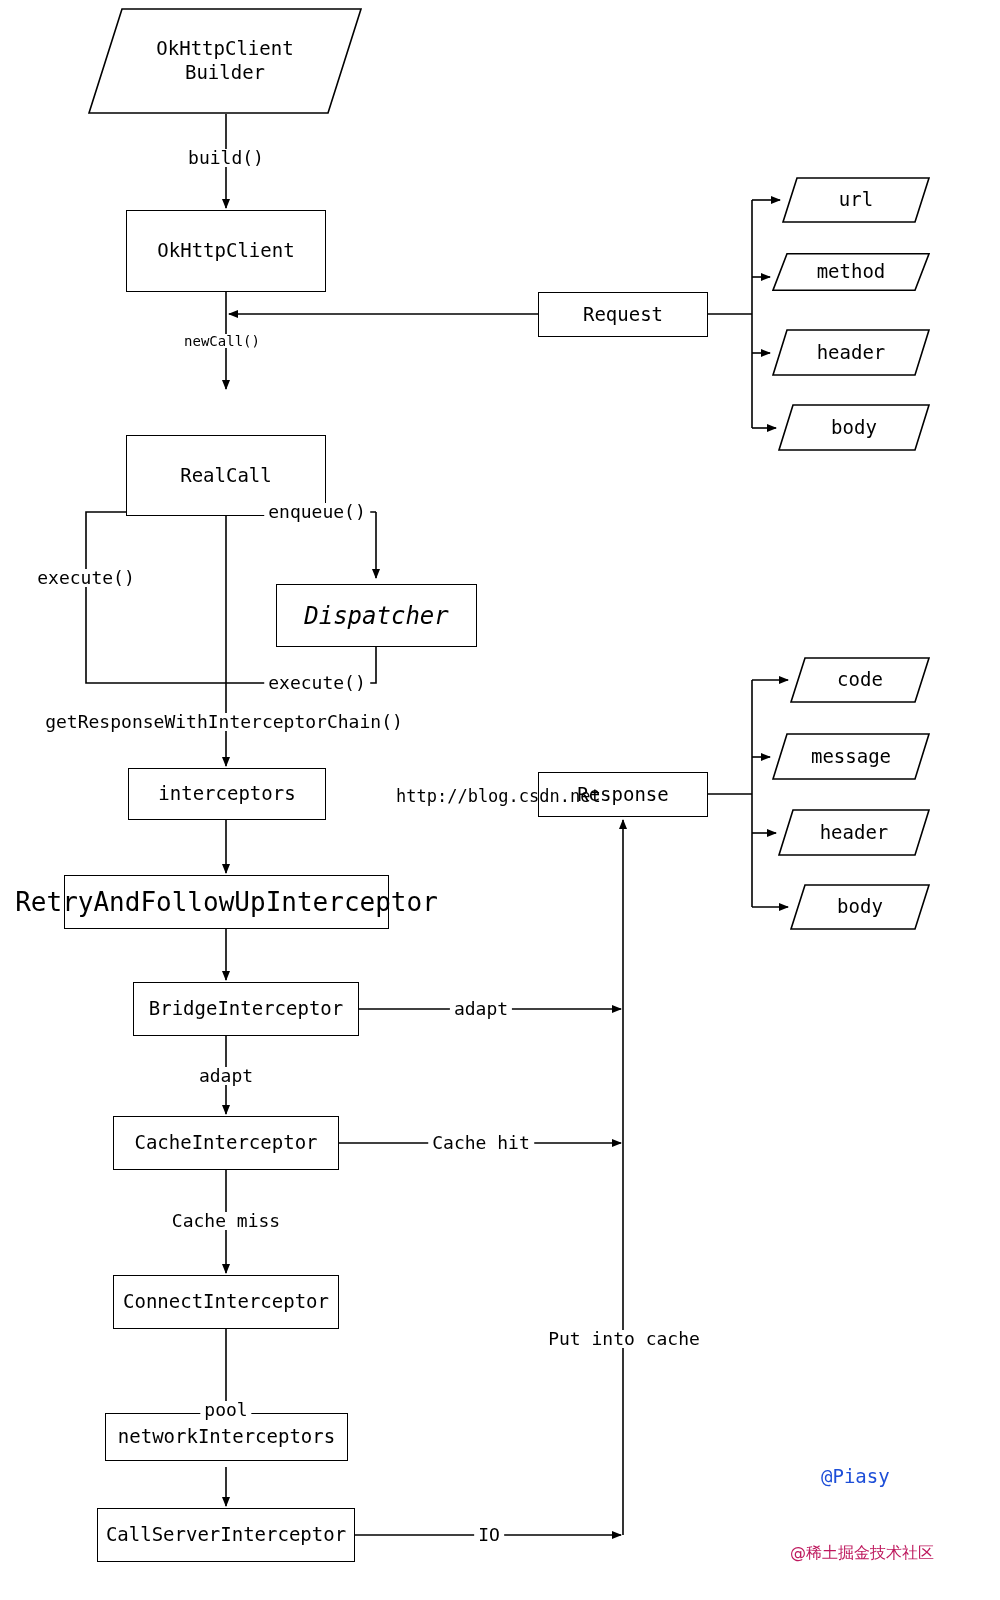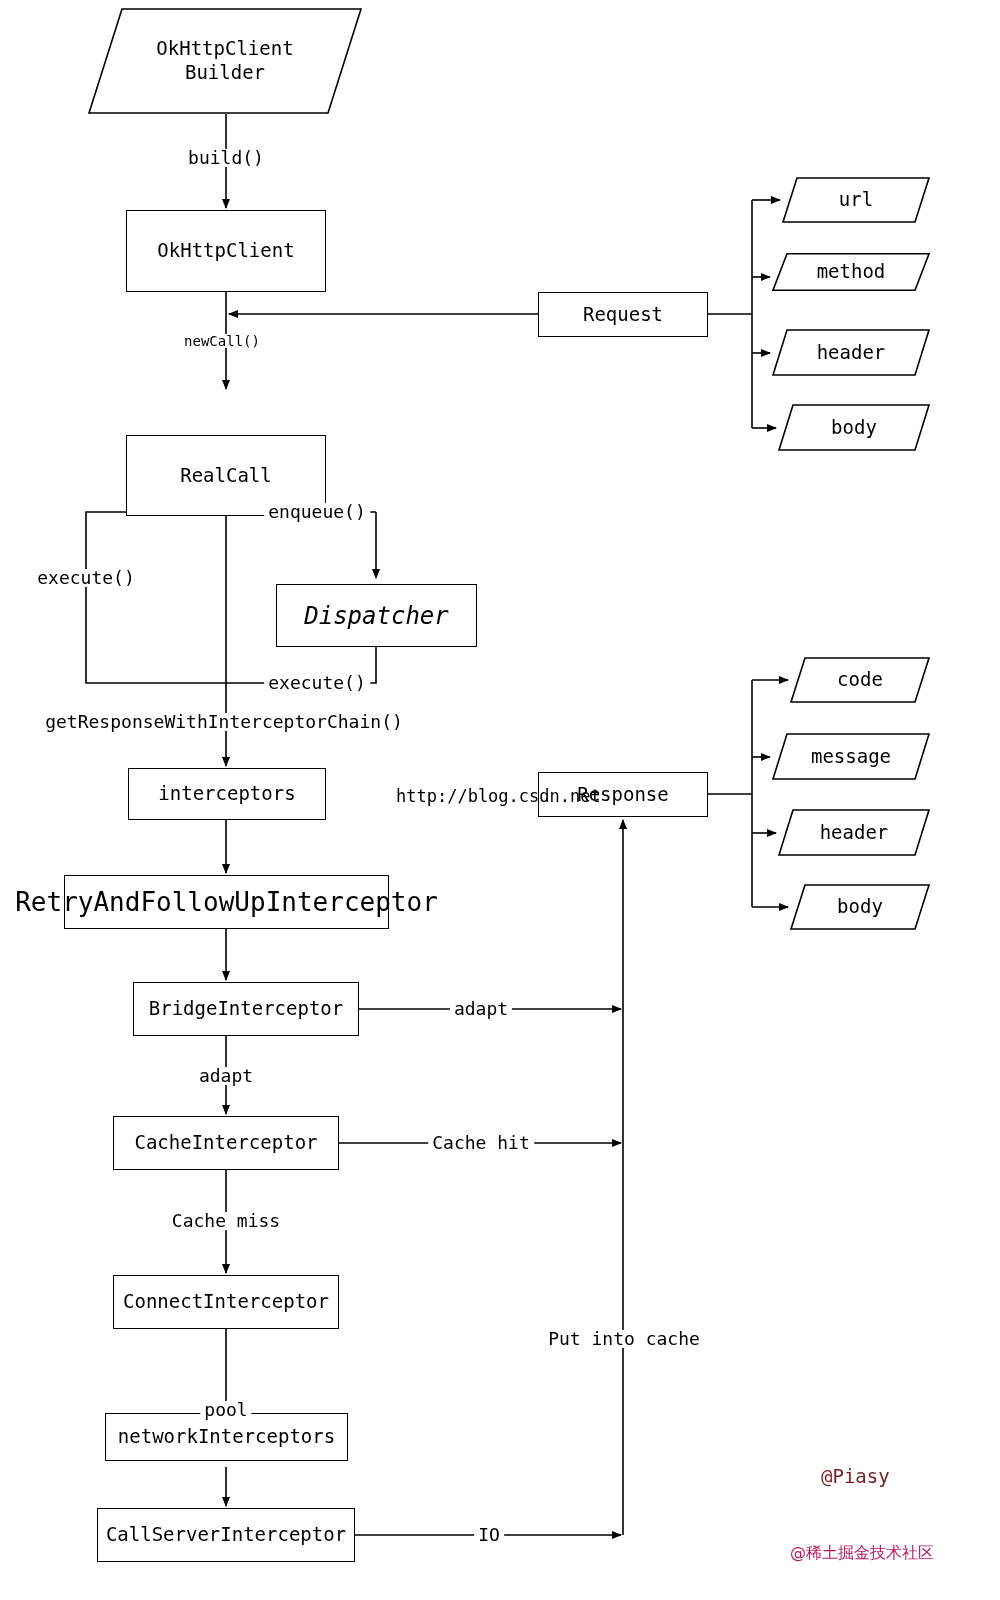--- a/index.html
+++ b/index.html
@@ -63,7 +63,7 @@
   }
   .credit {
     position: absolute;
-    color: #7f1d1d;
+    color: #1d4ed8;
     white-space: pre;
   }
   .credit-cn {

